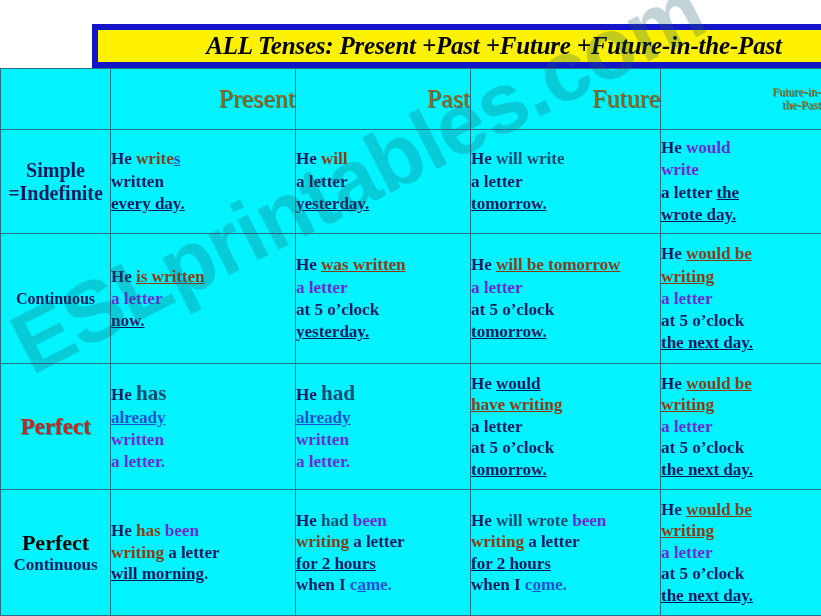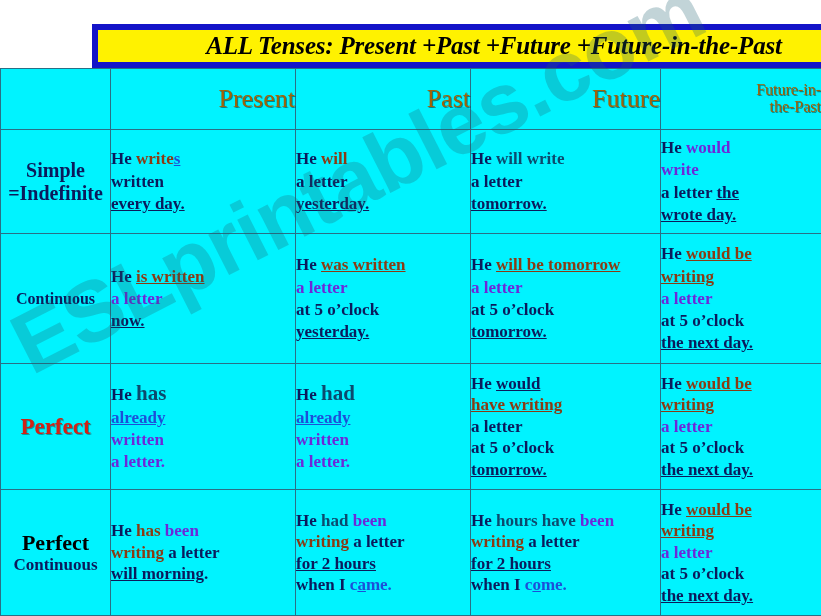--- a/index.html
+++ b/index.html
@@ -75,7 +75,7 @@
     text-shadow: 1px 1px 0 rgba(0,0,0,0.45);
     height: 60px;
   }
-  .hdr.small { font-size: 16px; }
+  .hdr.small { font-size: 12px; }
   .hdr.blank { }
 
   

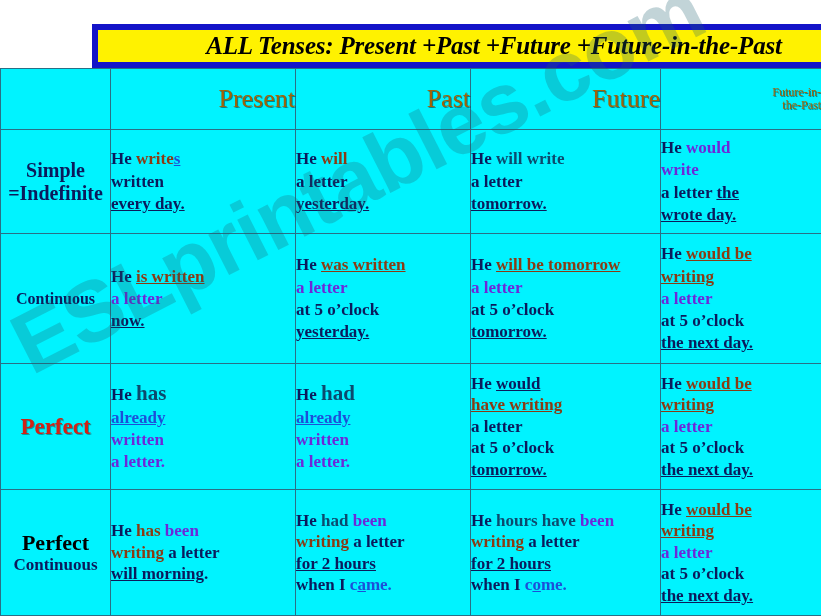--- a/index.html
+++ b/index.html
@@ -266,7 +266,7 @@
       <span class="line"><span class="nv">when I </span><span class="bl">c</span><span class="bl u">a</span><span class="bl">me.</span></span>
     </td>
     <td class="cell cell-tight">
-      <span class="line"><span class="nv">He </span><span class="rd">hours have</span><span class="br"> been</span></span>
+      <span class="line"><span class="nv">He </span><span class="rd">will wrote</span><span class="br"> been</span></span>
       <span class="line"><span class="mr">writing</span><span class="nv"> a letter</span></span>
       <span class="line nv u">for 2 hours</span>
       <span class="line"><span class="nv">when I </span><span class="bl">c</span><span class="bl u">o</span><span class="bl">me.</span></span>

